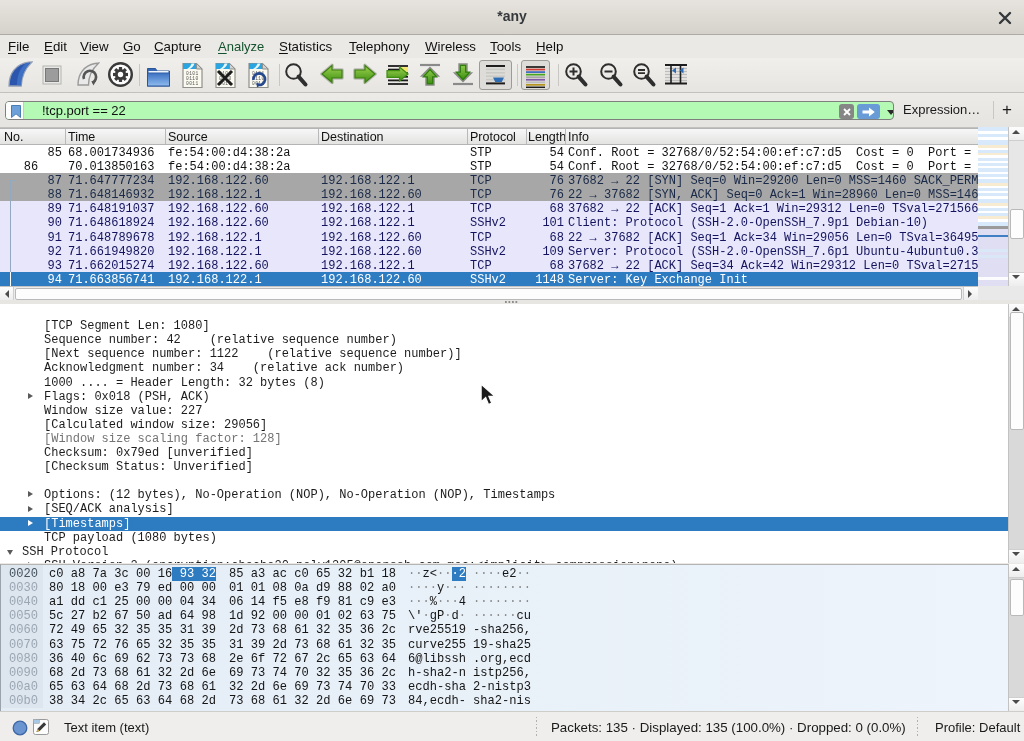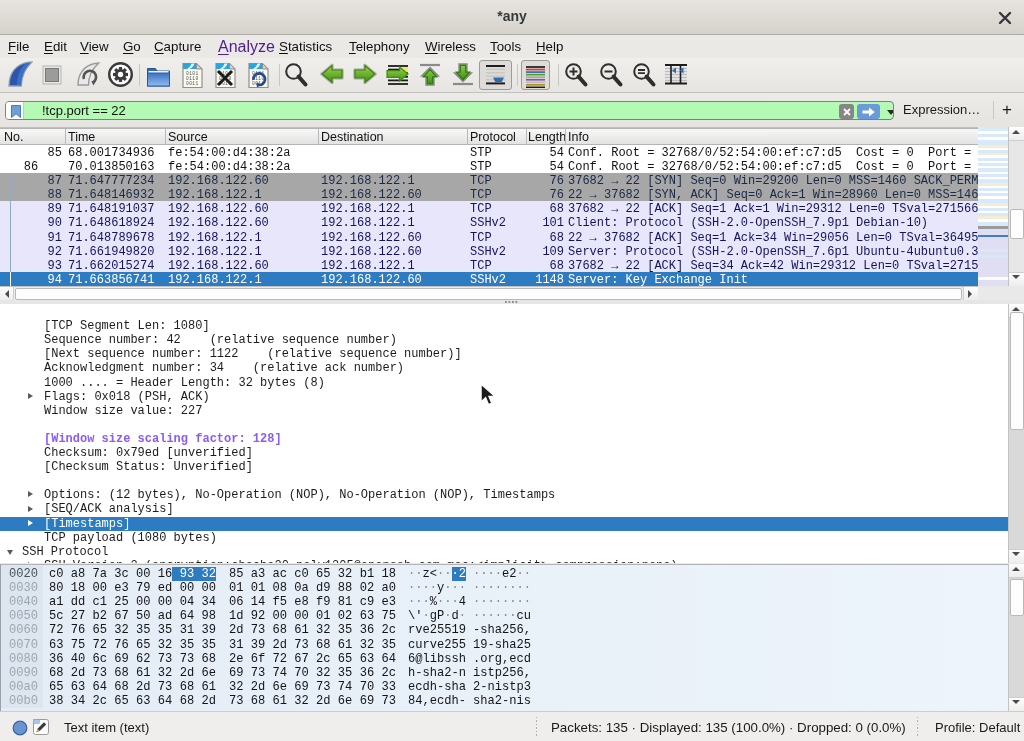--- a/index.html
+++ b/index.html
@@ -20,7 +20,7 @@
 <span class="abs" style="left:80px;top:0;line-height:23px;font-size:13.3px;color:#101010;"><u style="text-decoration-thickness:1px;text-underline-offset:2px;">V</u>iew</span>
 <span class="abs" style="left:123px;top:0;line-height:23px;font-size:13.3px;color:#101010;"><u style="text-decoration-thickness:1px;text-underline-offset:2px;">G</u>o</span>
 <span class="abs" style="left:154px;top:0;line-height:23px;font-size:13.3px;color:#101010;"><u style="text-decoration-thickness:1px;text-underline-offset:2px;">C</u>apture</span>
-<span class="abs" style="left:218px;top:0;line-height:23px;font-size:16px;color:#4c1d95;"><u style="text-decoration-thickness:1px;text-underline-offset:2px;">A</u>nalyze</span>
+<span class="abs" style="left:218px;top:0;line-height:23px;font-size:13px;color:#14532d;"><u style="text-decoration-thickness:1px;text-underline-offset:2px;">A</u>nalyze</span>
 <span class="abs" style="left:279px;top:0;line-height:23px;font-size:13.3px;color:#101010;"><u style="text-decoration-thickness:1px;text-underline-offset:2px;">S</u>tatistics</span>
 <span class="abs" style="left:349px;top:0;line-height:23px;font-size:13.3px;color:#101010;"><u style="text-decoration-thickness:1px;text-underline-offset:2px;">T</u>elephony</span>
 <span class="abs" style="left:425px;top:0;line-height:23px;font-size:13.3px;color:#101010;"><u style="text-decoration-thickness:1px;text-underline-offset:2px;">W</u>ireless</span>

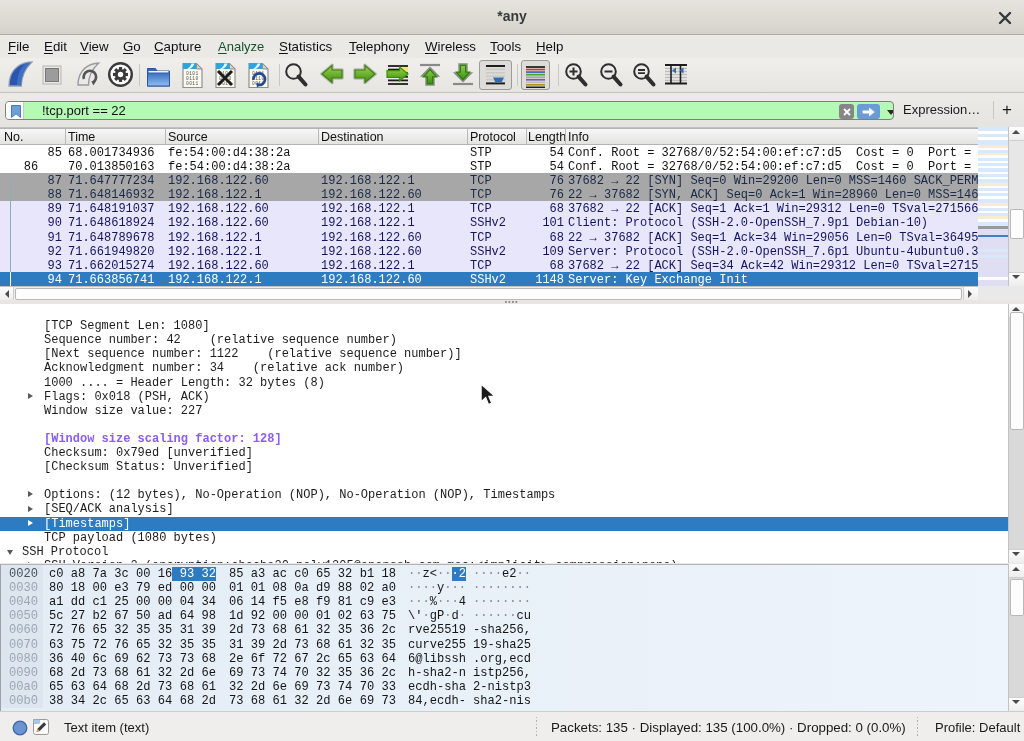--- a/index.html
+++ b/index.html
@@ -465,6 +465,9 @@
 <div class="abs" style="left:0;top:99.7px;width:1008px;height:14.1px;background:transparent;">
 <span class="abs mono" style="left:44px;top:0;font-size:12px;line-height:14.1px;color:#1c1c1c;">Window size value: 227</span>
 </div>
+<div class="abs" style="left:0;top:113.8px;width:1008px;height:14.1px;background:transparent;">
+<span class="abs mono" style="left:44px;top:0;font-size:12px;line-height:14.1px;color:#1c1c1c;">[Calculated window size: 29056]</span>
+</div>
 <div class="abs" style="left:0;top:127.9px;width:1008px;height:14.1px;background:transparent;">
 <span class="abs mono" style="left:44px;top:0;font-size:12px;line-height:14.1px;color:#8b5cf6;font-weight:bold;">[Window size scaling factor: 128]</span>
 </div>

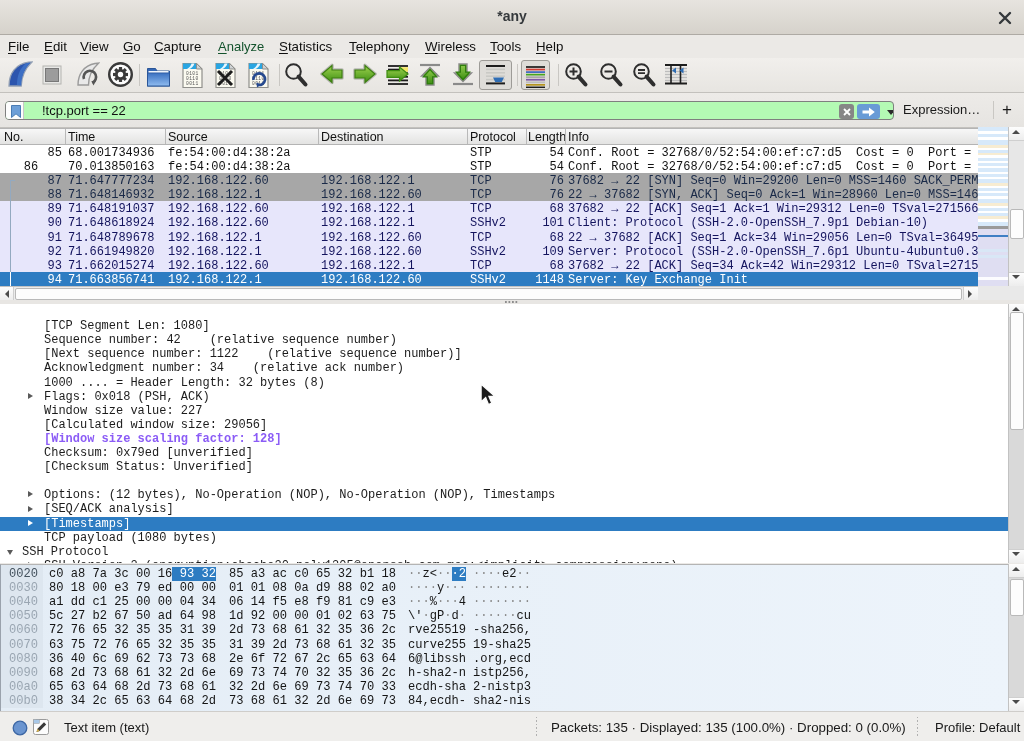--- a/index.html
+++ b/index.html
@@ -469,7 +469,7 @@
 <span class="abs mono" style="left:44px;top:0;font-size:12px;line-height:14.1px;color:#1c1c1c;">[Calculated window size: 29056]</span>
 </div>
 <div class="abs" style="left:0;top:127.9px;width:1008px;height:14.1px;background:transparent;">
-<span class="abs mono" style="left:44px;top:0;font-size:12px;line-height:14.1px;color:#8b5cf6;font-weight:bold;">[Window size scaling factor: 128]</span>
+<span class="abs mono" style="left:44px;top:0;font-size:12px;line-height:14.1px;color:#737373;">[Window size scaling factor: 128]</span>
 </div>
 <div class="abs" style="left:0;top:142.0px;width:1008px;height:14.1px;background:transparent;">
 <span class="abs mono" style="left:44px;top:0;font-size:12px;line-height:14.1px;color:#1c1c1c;">Checksum: 0x79ed [unverified]</span>

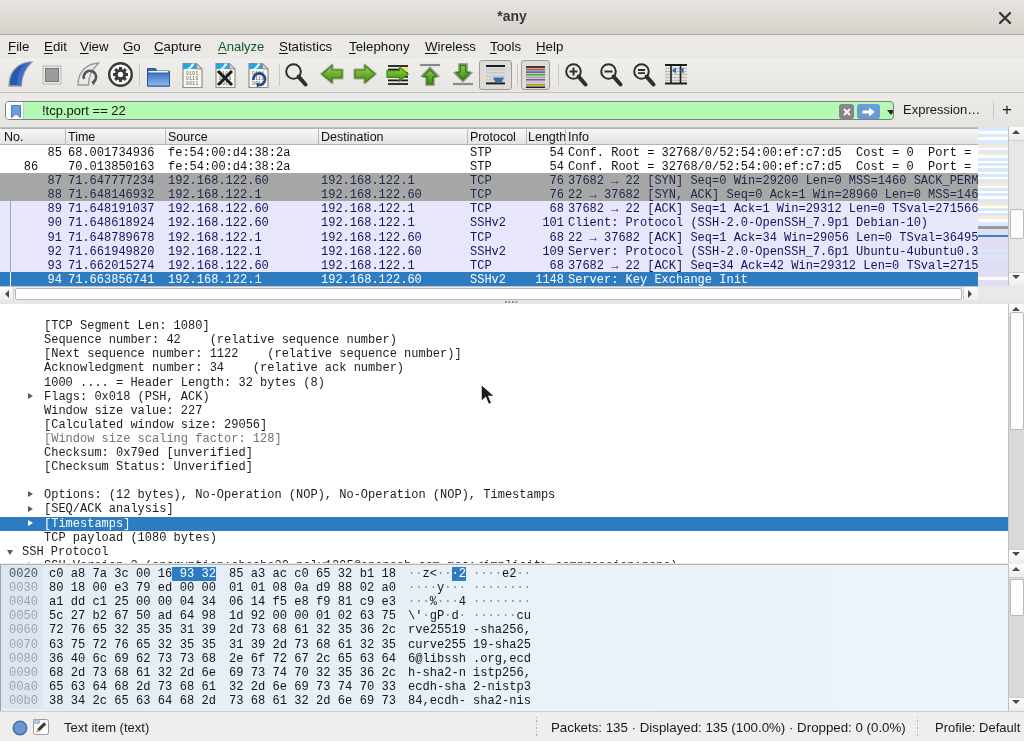--- a/index.html
+++ b/index.html
@@ -533,7 +533,7 @@
 </div>
 <div class="abs mono" style="left:0;top:58.4px;height:14.1px;font-size:12.1px;line-height:14.1px;color:#151515;">
 <span class="abs" style="left:8px;top:0;color:#9aa6b2;">0060</span>
-<span class="abs" style="left:48px;top:0;">72 76 65 32 35 35 31 39</span>
+<span class="abs" style="left:48px;top:0;">72 49 65 32 35 35 31 39</span>
 <span class="abs" style="left:228px;top:0;">2d 73 68 61 32 35 36 2c</span>
 <span class="abs" style="left:407px;top:0;">rve25519</span>
 <span class="abs" style="left:472px;top:0;">-sha256,</span>

